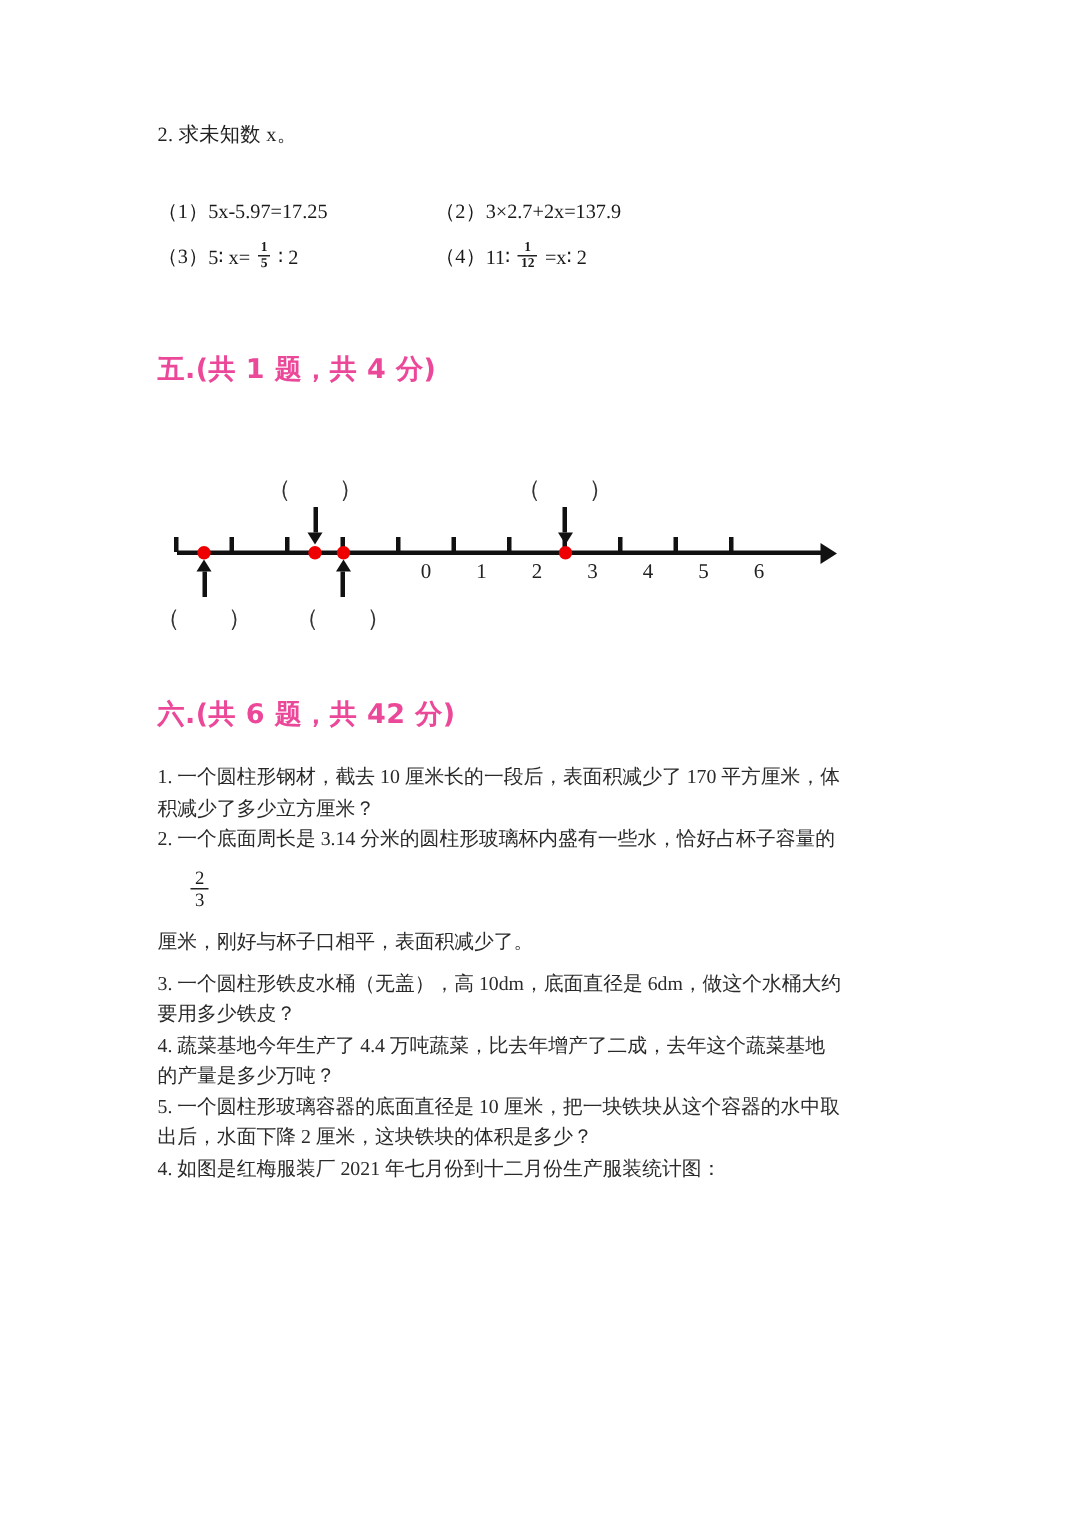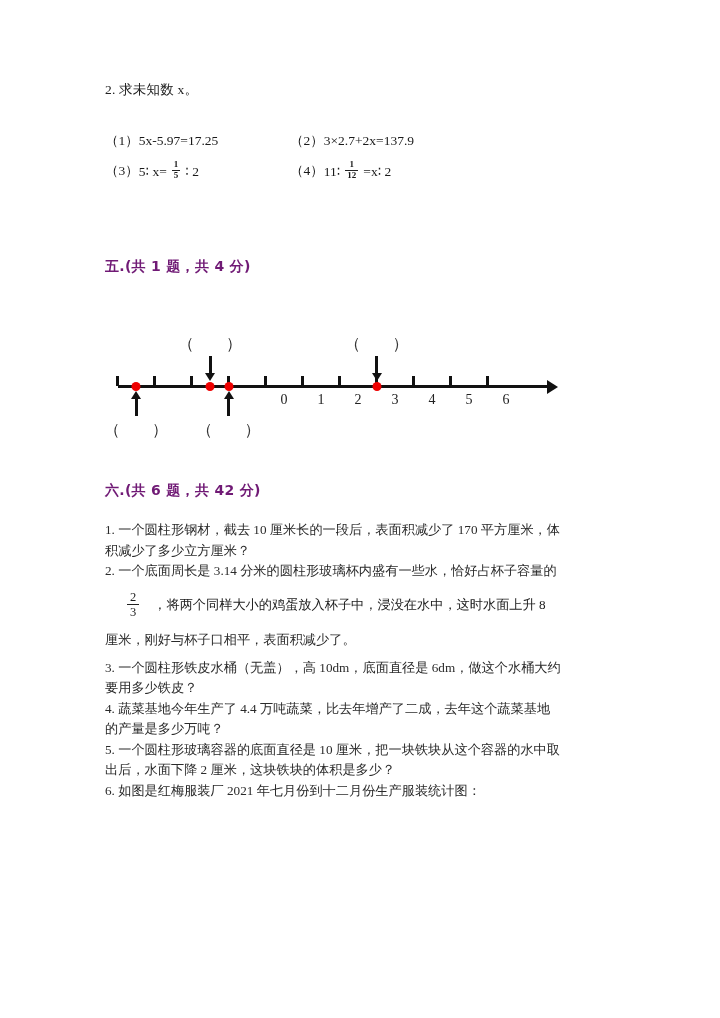--- a/index.html
+++ b/index.html
@@ -36,11 +36,10 @@
   }
   .section-head {
     font-family: "DejaVu Sans", "Liberation Sans", sans-serif;
-    font-size: 14px;
+    font-size: 18px;
     font-weight: bold;
-    color: #701a75;
+    color: #ec4899;
     letter-spacing: 0.3px;
-    margin-top: 24px;
   }
   .para {
     font-size: 13.2px;

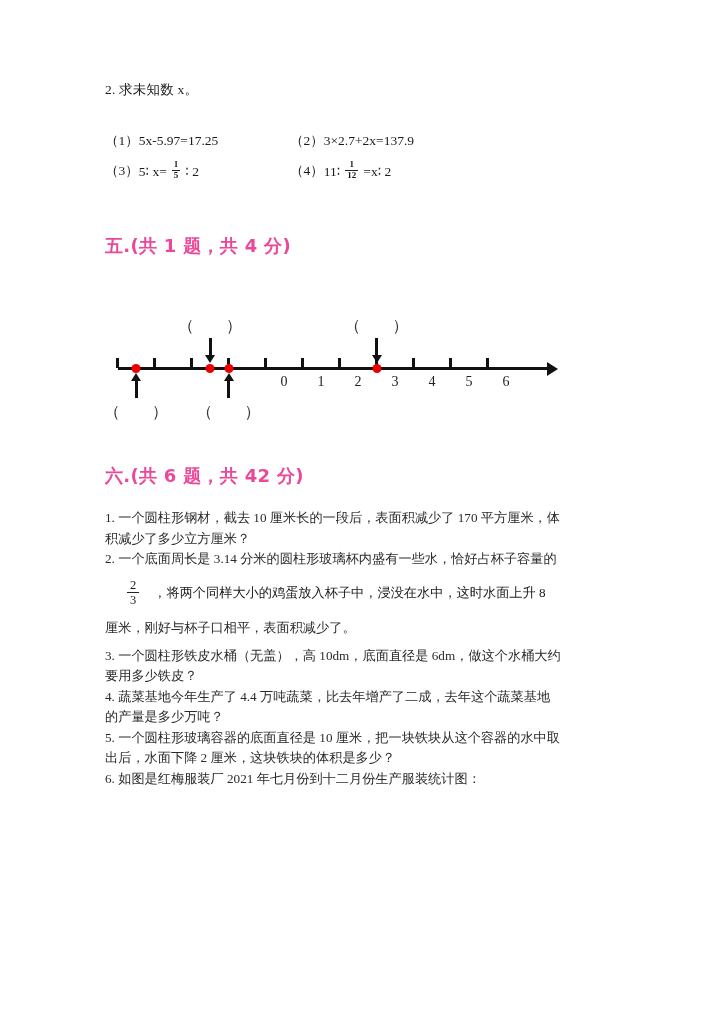--- a/index.html
+++ b/index.html
@@ -300,7 +300,6 @@
           <span class="num">2</span>
           <span class="den">3</span>
         </span>
-        <span>，将两个同样大小的鸡蛋放入杯子中，浸没在水中，这时水面上升 8</span>
       </div>
 
       <div class="para prob">厘米，刚好与杯子口相平，表面积减少了。</div>

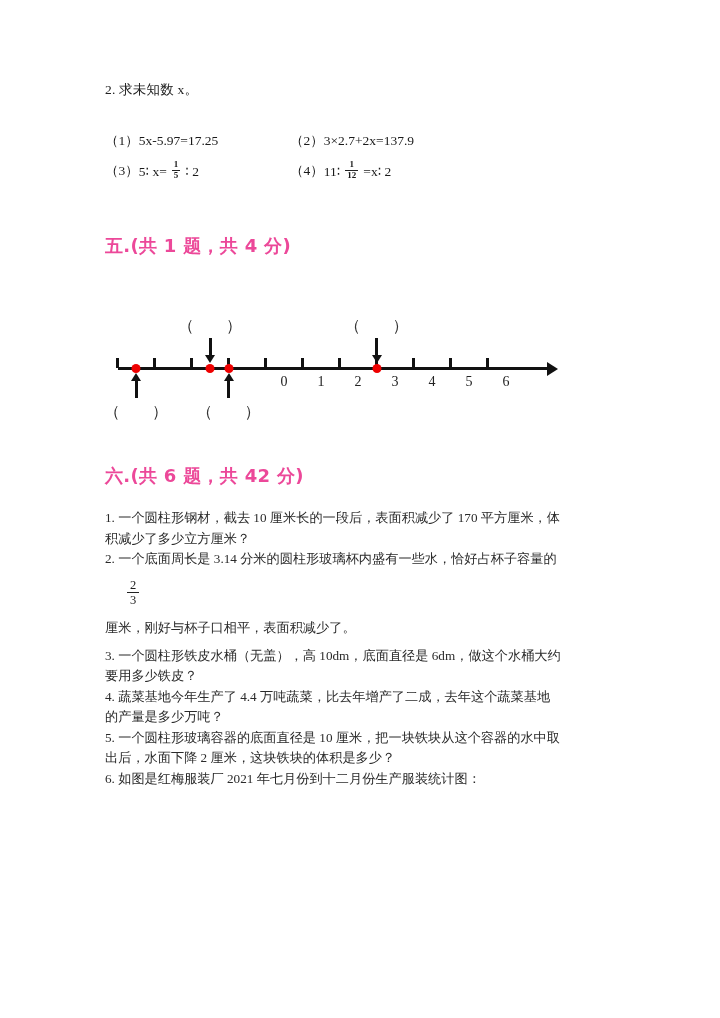--- a/index.html
+++ b/index.html
@@ -315,7 +315,7 @@
       <div class="para prob">5. 一个圆柱形玻璃容器的底面直径是 10 厘米，把一块铁块从这个容器的水中取</div>
       <div class="para prob">出后，水面下降 2 厘米，这块铁块的体积是多少？</div>
 
-      <div class="para prob">6. 如图是红梅服装厂 2021 年七月份到十二月份生产服装统计图：</div>
+      <div class="para prob">4. 如图是红梅服装厂 2021 年七月份到十二月份生产服装统计图：</div>
     </div>
 
   </div>

